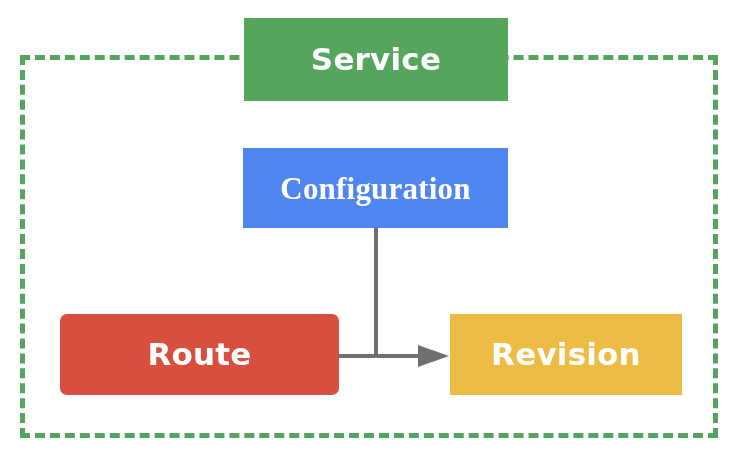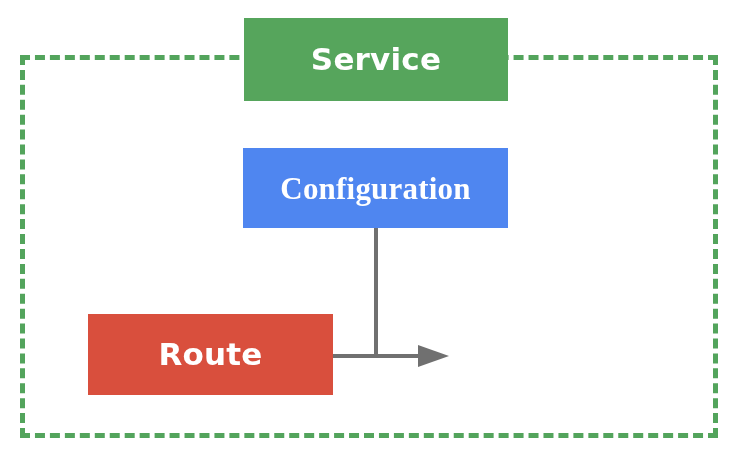--- a/index.html
+++ b/index.html
@@ -68,10 +68,11 @@
   #node-configuration .node-label { font-size: 31px; }
 
   #node-route {
-    left: 88px;
+    left: 60px;
     top: 314px;
-    width: 245px;
+    width: 279px;
     height: 81px;
+    border-radius: 7px;
   }
   #node-route .node-label { font-size: 31px; }
 

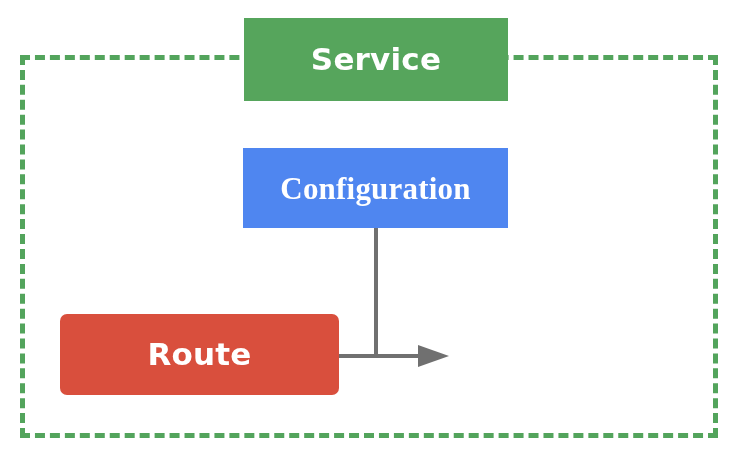--- a/index.html
+++ b/index.html
@@ -122,6 +122,9 @@
     <span class="node-label">Route</span>
   </div>
 
+  <div class="node" id="node-revision" style="background:#EDBC44">
+    <span class="node-label">Revision</span>
+  </div>
 
 </div>
 

